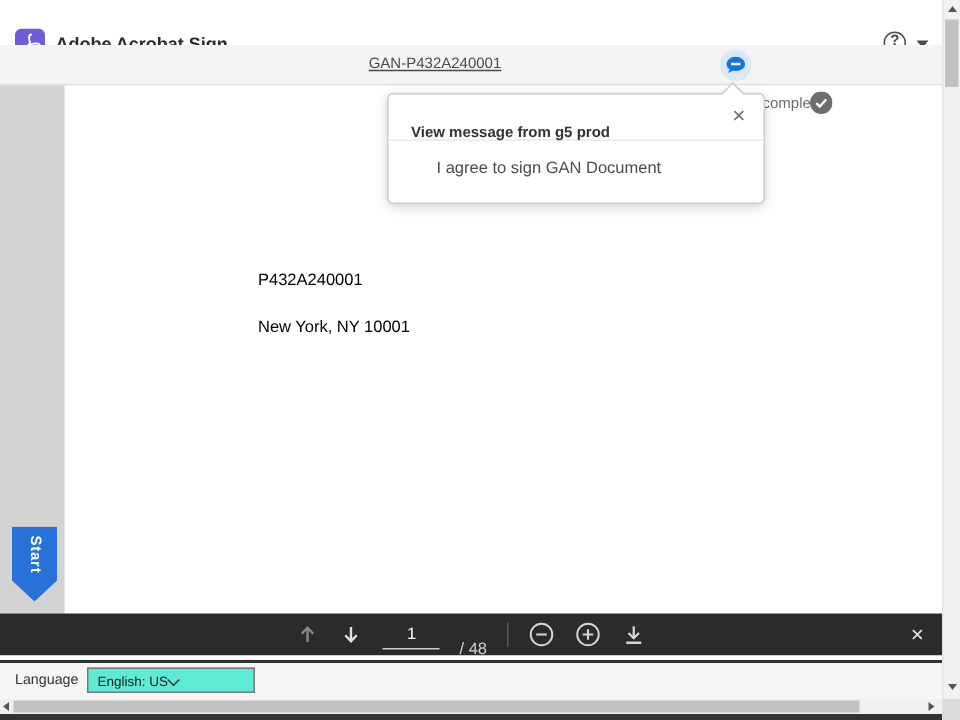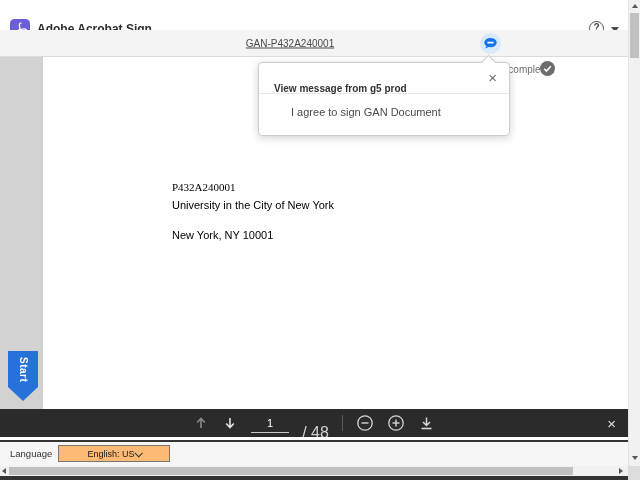--- a/index.html
+++ b/index.html
@@ -35,7 +35,7 @@
   .fields-status{position:absolute;left:465px;top:7px;font-size:10px;color:#6e6e6e;white-space:nowrap;}
   .check-circle{position:absolute;left:540px;top:4px;width:15px;height:15px;}
   .address{position:absolute;left:172px;top:124px;font-size:11px;color:#000;line-height:13.5px;white-space:nowrap;}
-  .address .ln0{margin-bottom:4px;font-family:Liberation Serif, serif;}
+  .address .ln0{margin-bottom:4px;}
   .address .ln4{margin-top:17px;}
   
   .start-flag{position:absolute;left:8px;top:294px;width:30px;height:50px;background:#2672d9;

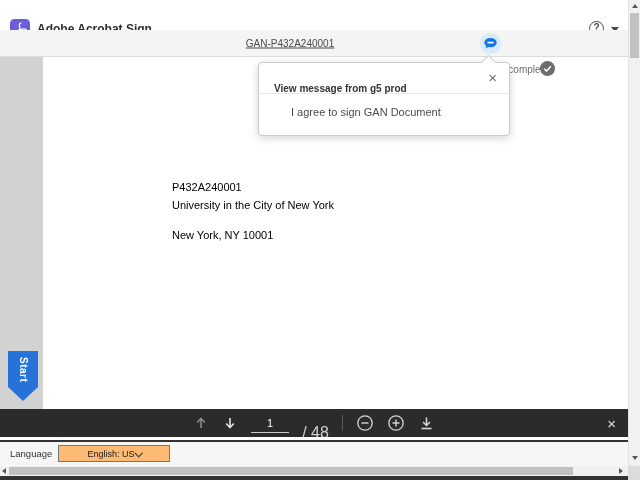--- a/index.html
+++ b/index.html
@@ -131,7 +131,6 @@
 
   <div class="address">
     <div class="ln0">P432A240001</div>
-    <div class="ln2">University in the City of New York</div>
     <div class="ln4">New York, NY 10001</div>
   </div>
 

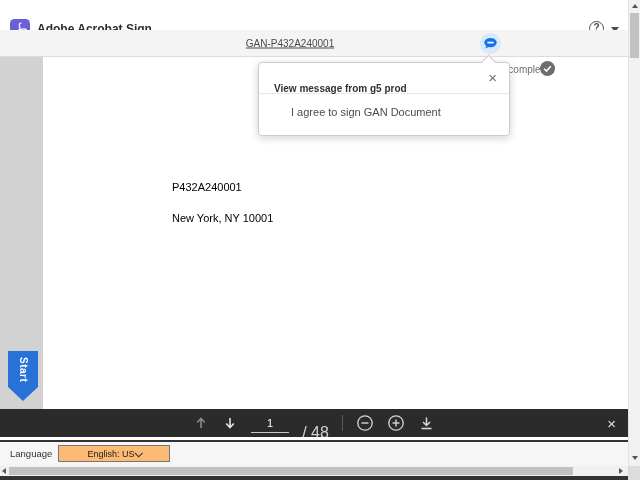--- a/index.html
+++ b/index.html
@@ -60,7 +60,7 @@
   .page-input{width:34px;height:16px;background:transparent;border:none;outline:none;
     border-bottom:1px solid #c9c9c9;color:#fff;font-size:11px;text-align:center;
     font-family:"Liberation Sans",sans-serif;}
-  .page-total{color:#d0d0d0;font-size:16px;margin-top:20px;}
+  .page-total{color:#d0d0d0;font-size:11px;margin-top:20px;}
   .tb-divider{width:1px;height:16px;background:#5a5a5a;}
   .tb-close{position:absolute;right:12px;top:0;height:28px;display:flex;align-items:center;
     color:#e0e0e0;font-size:15px;cursor:pointer;}

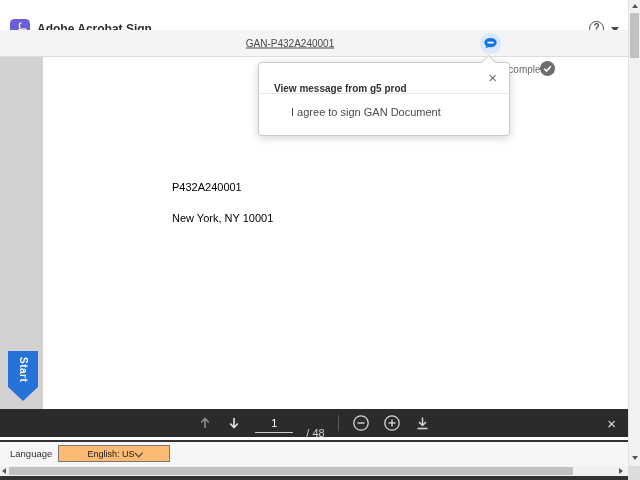--- a/index.html
+++ b/index.html
@@ -69,9 +69,9 @@
   .dark-line{position:absolute;left:0;top:440px;width:628px;height:2px;background:#333;}
   .langbar{position:absolute;left:0;top:442px;width:628px;height:24px;background:#f6f6f6;padding-left:32px;}
   .lang-label{position:absolute;left:10px;top:0;height:24px;line-height:24px;font-size:9.5px;color:#323232;}
-  .lang-select{position:absolute;left:58px;top:3px;width:112px;height:17px;background:#fdba74;
+  .lang-select{position:absolute;left:58px;top:3px;width:112px;height:17px;background:#5eead4;
     border:1px solid #767676;box-sizing:border-box;display:flex;align-items:center;
-    justify-content:center;padding:0 6px;font-size:9px;color:#1a1a1a;cursor:pointer;}
+    justify-content:flex-start;padding:0 6px;font-size:9px;color:#1a1a1a;cursor:pointer;}
   .lang-select .chev{width:5px;height:5px;border-right:1.2px solid #333;border-bottom:1.2px solid #333;
     transform:rotate(45deg) translateY(-1px);}
   

